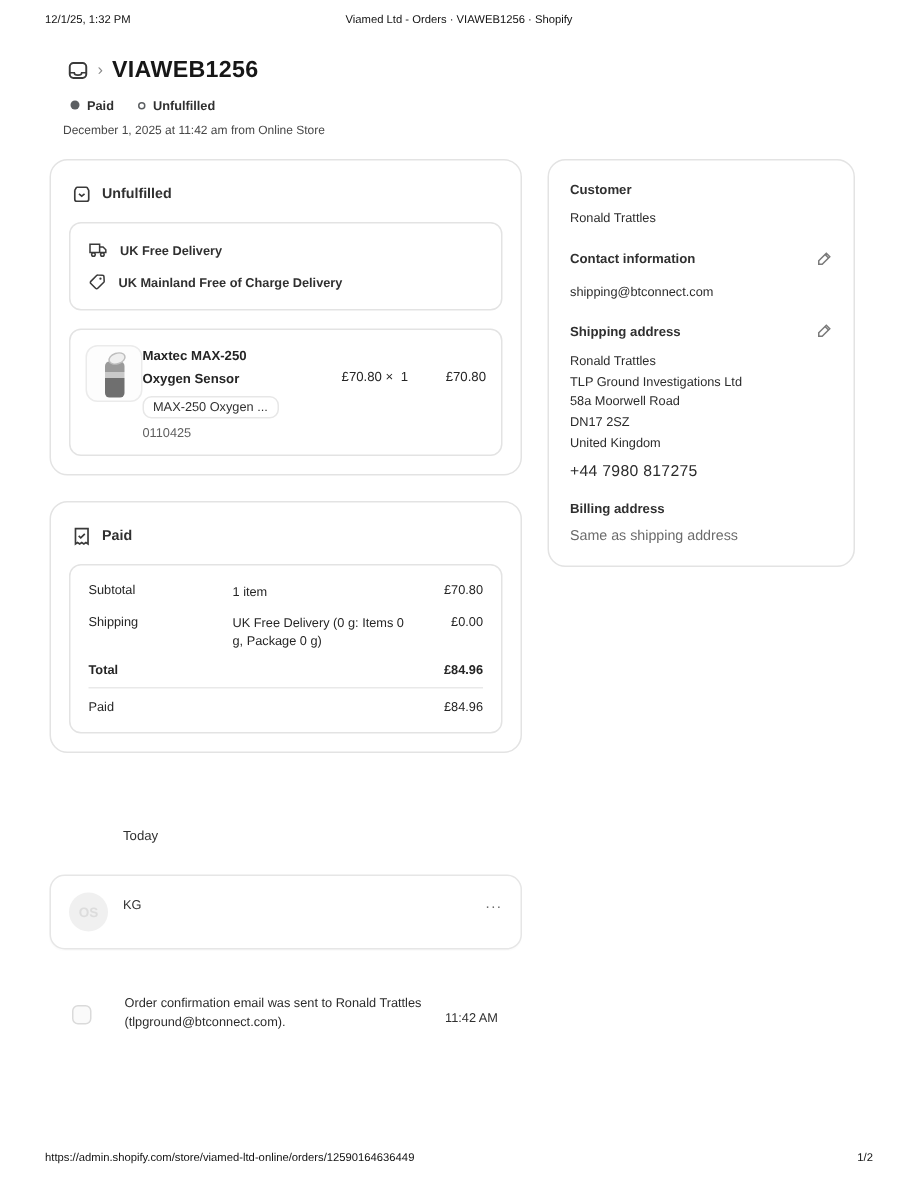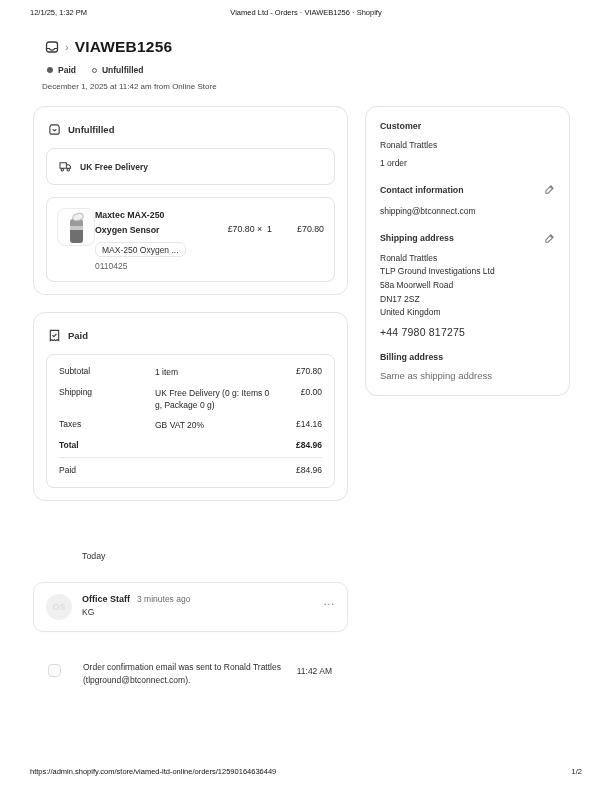--- a/index.html
+++ b/index.html
@@ -283,7 +283,6 @@
             <span>Customer</span>
           </div>
           <div class="cust-text mt8">Ronald Trattles</div>
-          <div class="cust-text mt4">1 order</div>
 
           <div class="cust-heading mt14">
             <span>Contact information</span>

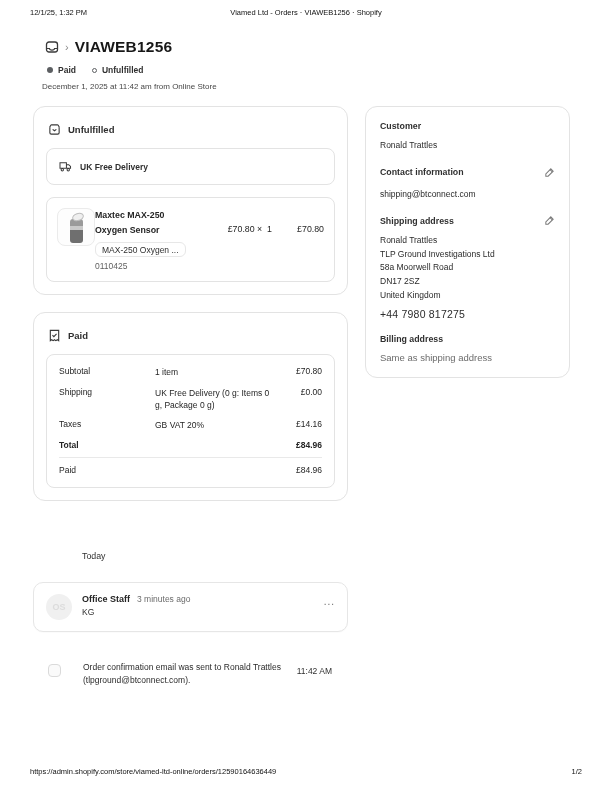--- a/index.html
+++ b/index.html
@@ -188,6 +188,15 @@
               </span>
               <span>UK Free Delivery</span>
             </div>
+            <div class="delivery-row">
+              <span class="icon-gray">
+                <svg width="12" height="12" viewBox="0 0 14 14" fill="none" stroke="#3a3a3a" stroke-width="1.2">
+                  <path d="M1.8 6.5 6.5 1.8a1.2 1.2 0 0 1 .9-.3l3.6.2a1 1 0 0 1 1 1l.2 3.6a1.2 1.2 0 0 1-.3.9l-4.7 4.7a1.2 1.2 0 0 1-1.7 0L1.8 8.2a1.2 1.2 0 0 1 0-1.7z"></path>
+                  <circle cx="9.3" cy="4.4" r=".9" fill="#3a3a3a" stroke="none"></circle>
+                </svg>
+              </span>
+              <span>UK Mainland Free of Charge Delivery</span>
+            </div>
           </div>
 
           <div class="inner-box line-item">

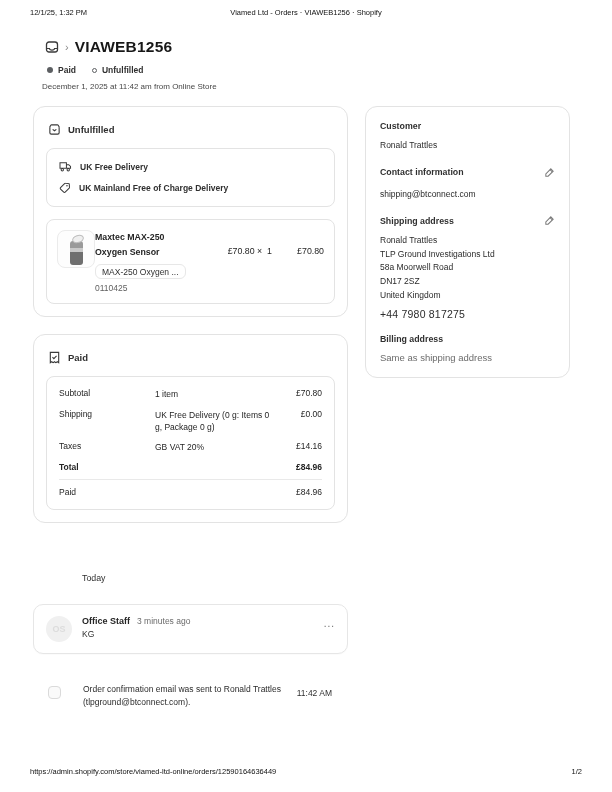--- a/index.html
+++ b/index.html
@@ -242,11 +242,6 @@
               <span class="pay-detail">UK Free Delivery (0 g: Items 0 g, Package 0 g)</span>
               <span class="pay-amount">£0.00</span>
             </div>
-            <div class="pay-row">
-              <span class="pay-label">Taxes</span>
-              <span class="pay-detail">GB VAT 20%</span>
-              <span class="pay-amount">£14.16</span>
-            </div>
             <div class="pay-row bold">
               <span class="pay-label">Total</span>
               <span class="pay-detail"></span>

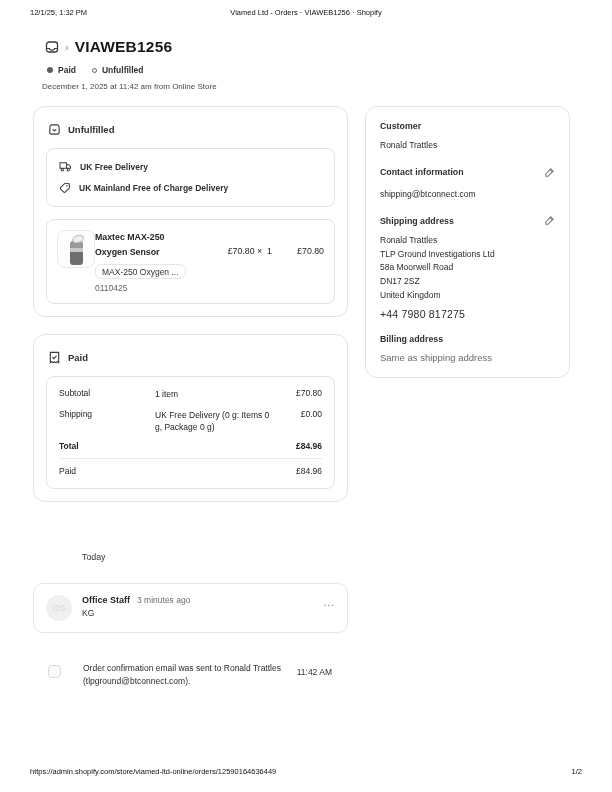--- a/index.html
+++ b/index.html
@@ -262,10 +262,6 @@
           <div class="comment-card">
             <div class="avatar">OS</div>
             <div class="comment-body">
-              <div class="comment-top">
-                <span class="comment-author">Office Staff</span>
-                <span class="comment-ago">3 minutes ago</span>
-              </div>
               <div class="comment-text">KG</div>
             </div>
             <div class="dots-menu">...</div>

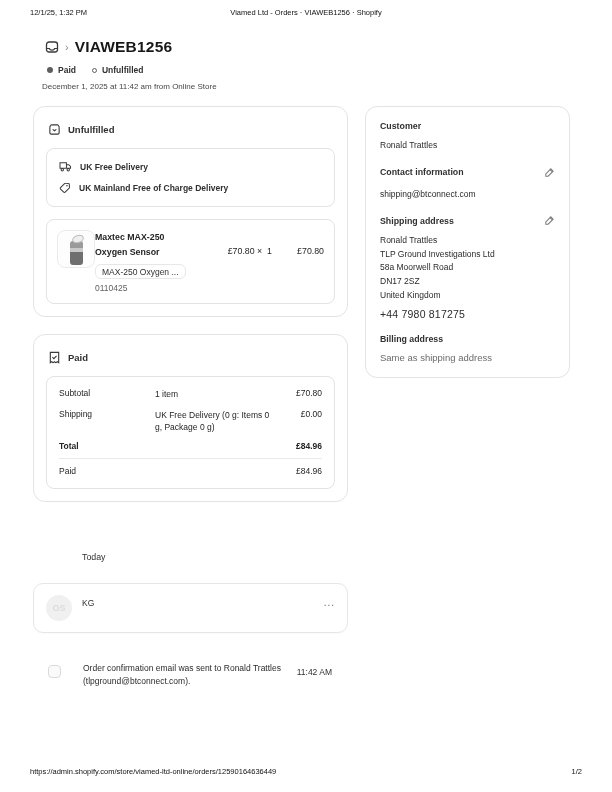--- a/index.html
+++ b/index.html
@@ -115,7 +115,7 @@
   .comment-text { font-size: 8.5px; color: #303030; margin-top: 3px; }
   .dots-menu { color: #6b6b6b; font-size: 10px; letter-spacing: 1px; line-height: 1; padding-top: 3px; cursor: pointer; }
 
-  .event-row { display: flex; align-items: flex-start; margin-top: 29px; padding-left: 15px; }
+  .event-row { display: flex; align-items: center; margin-top: 29px; padding-left: 15px; }
   .event-icon {
     width: 13px; height: 13px; border: 1.6px solid #dadada; border-radius: 4px;
     background: #fafafa; flex: 0 0 13px; margin-top: 3px;

